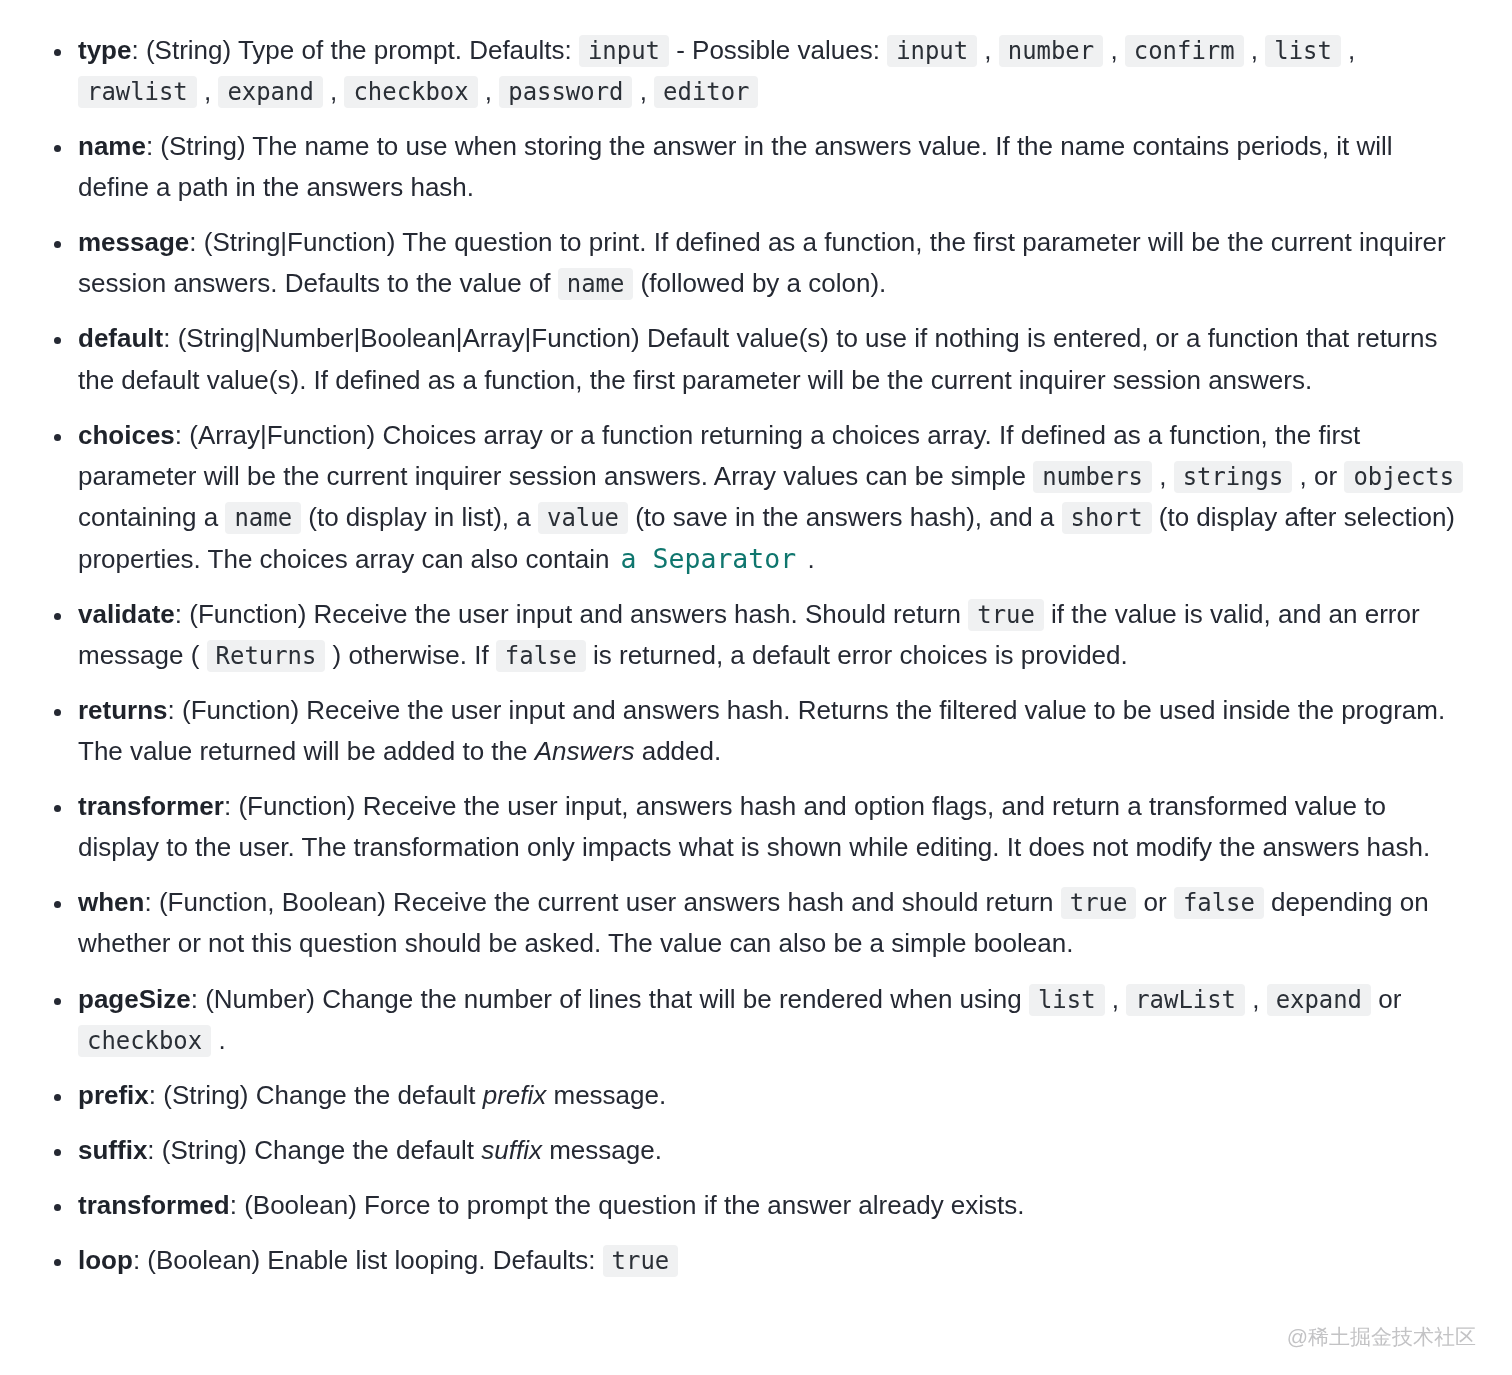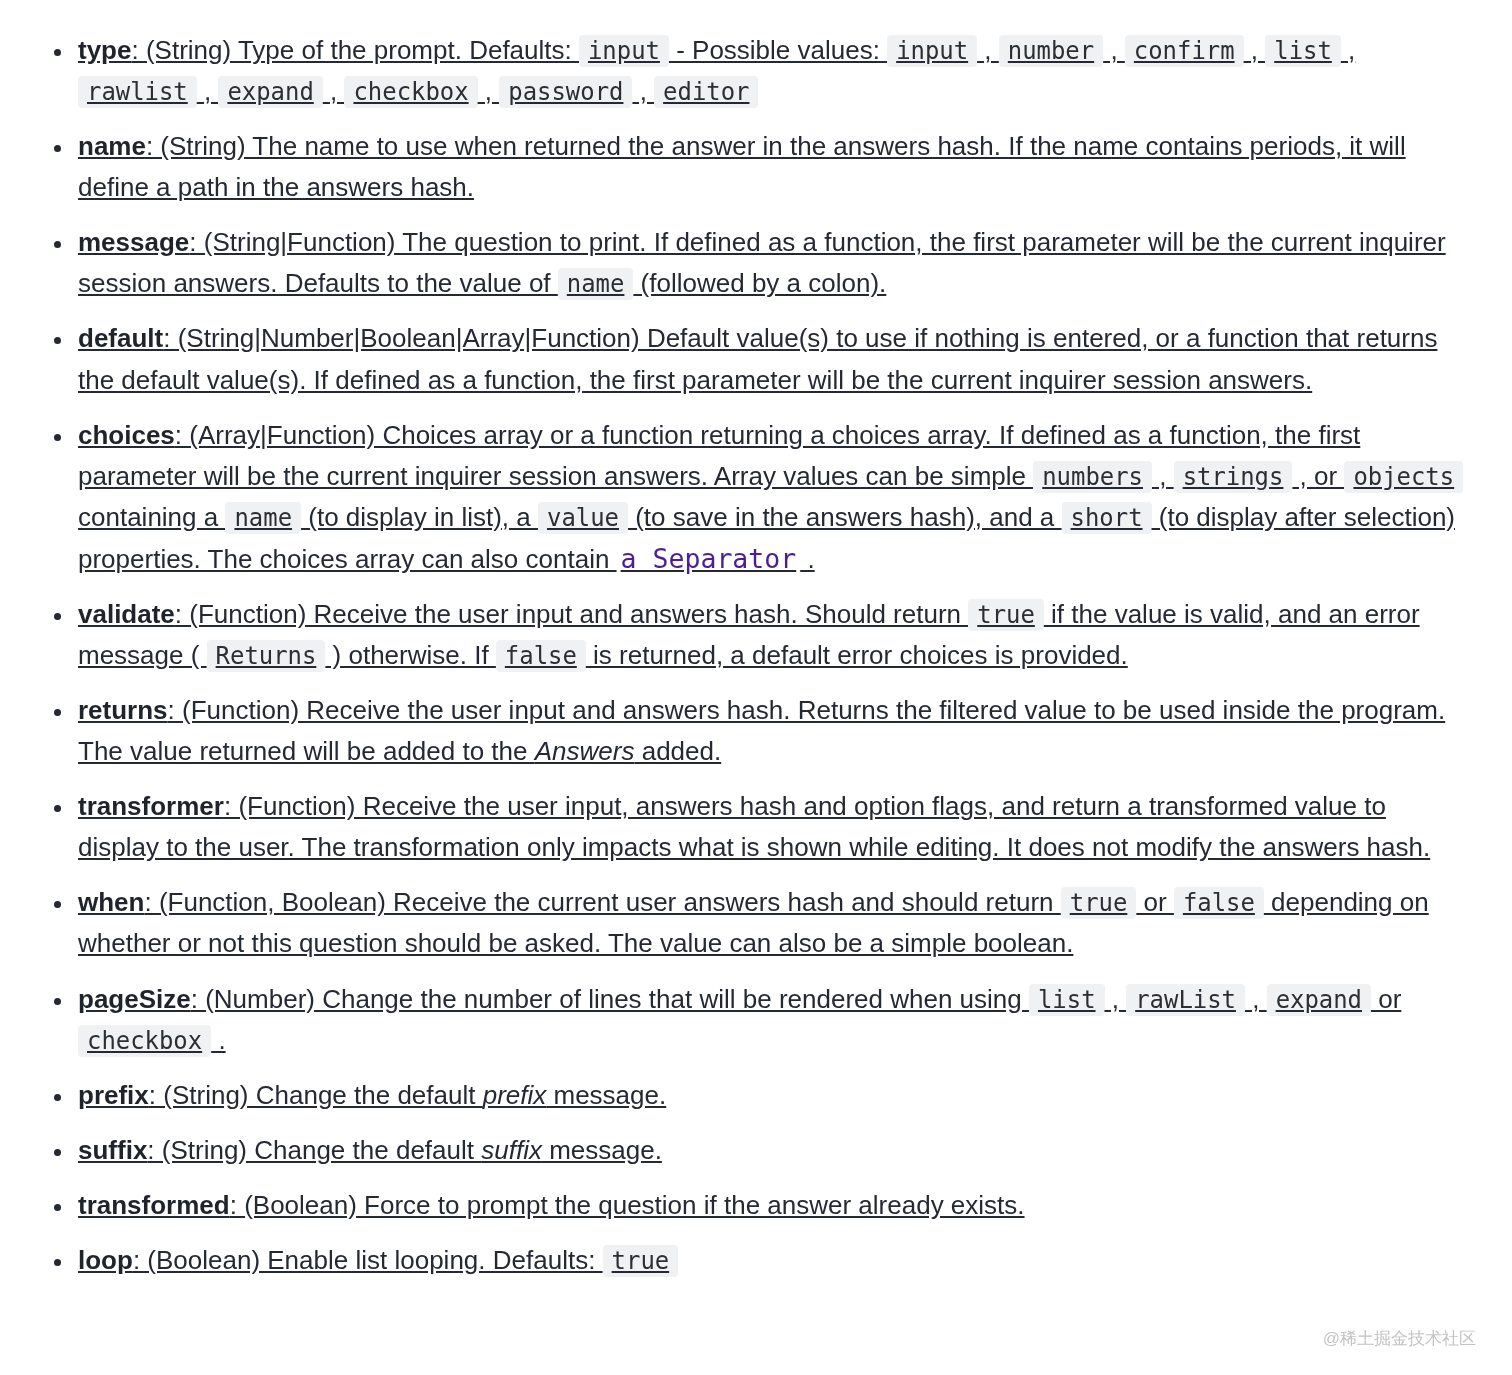--- a/index.html
+++ b/index.html
@@ -19,7 +19,6 @@
     font-size: 26px;
     line-height: 1.58;
     overflow: hidden;
-    text-decoration: underline;
   }
   ul.options-list {
     margin: 0;

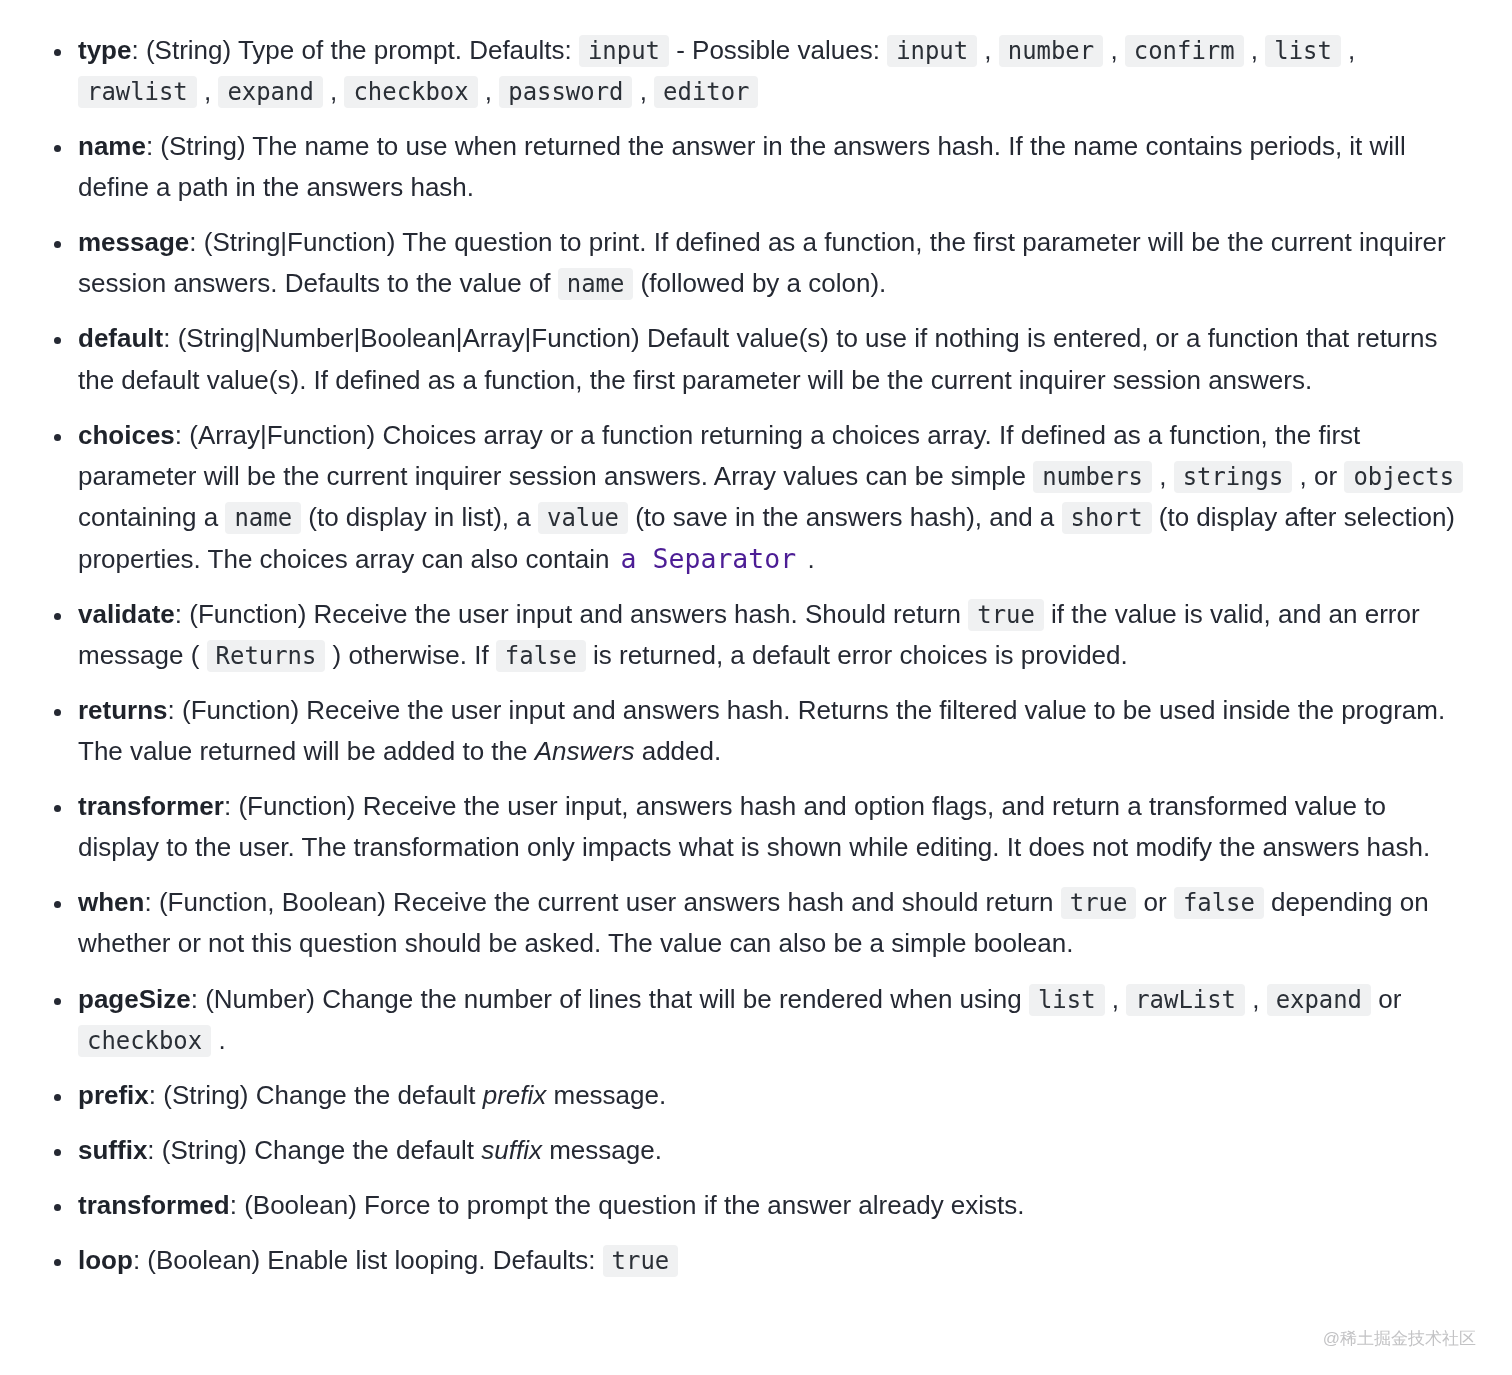--- a/index.html
+++ b/index.html
@@ -71,7 +71,7 @@
 <div class="page">
   <ul class="options-list">
       <li><strong>type</strong><span>: (String) Type of the prompt. Defaults: </span><code class="code">input</code><span> - Possible values: </span><code class="code">input</code><span> , </span><code class="code">number</code><span> , </span><code class="code">confirm</code><span> , </span><code class="code">list</code><span> , </span><code class="code">rawlist</code><span> , </span><code class="code">expand</code><span> , </span><code class="code">checkbox</code><span> , </span><code class="code">password</code><span> , </span><code class="code">editor</code></li>
-      <li><strong>name</strong><span>: (String) The name to use when returned the answer in the answers hash. If the name contains periods, it will define a path in the answers hash.</span></li>
+      <li><strong>name</strong><span>: (String) The name to use when storing the answer in the answers value. If the name contains periods, it will define a path in the answers hash.</span></li>
       <li><strong>message</strong><span>: (String|Function) The question to print. If defined as a function, the first parameter will be the current inquirer session answers. Defaults to the value of </span><code class="code">name</code><span> (followed by a colon).</span></li>
       <li><strong>default</strong><span>: (String|Number|Boolean|Array|Function) Default value(s) to use if nothing is entered, or a function that returns the default value(s). If defined as a function, the first parameter will be the current inquirer session answers.</span></li>
       <li><strong>choices</strong><span>: (Array|Function) Choices array or a function returning a choices array. If defined as a function, the first parameter will be the current inquirer session answers. Array values can be simple </span><code class="code">numbers</code><span> , </span><code class="code">strings</code><span> , or </span><code class="code">objects</code><span> containing a </span><code class="code">name</code><span> (to display in list), a </span><code class="code">value</code><span> (to save in the answers hash), and a </span><code class="code">short</code><span> (to display after selection) properties. The choices array can also contain </span><code class="code red">a Separator</code><span> .</span></li>

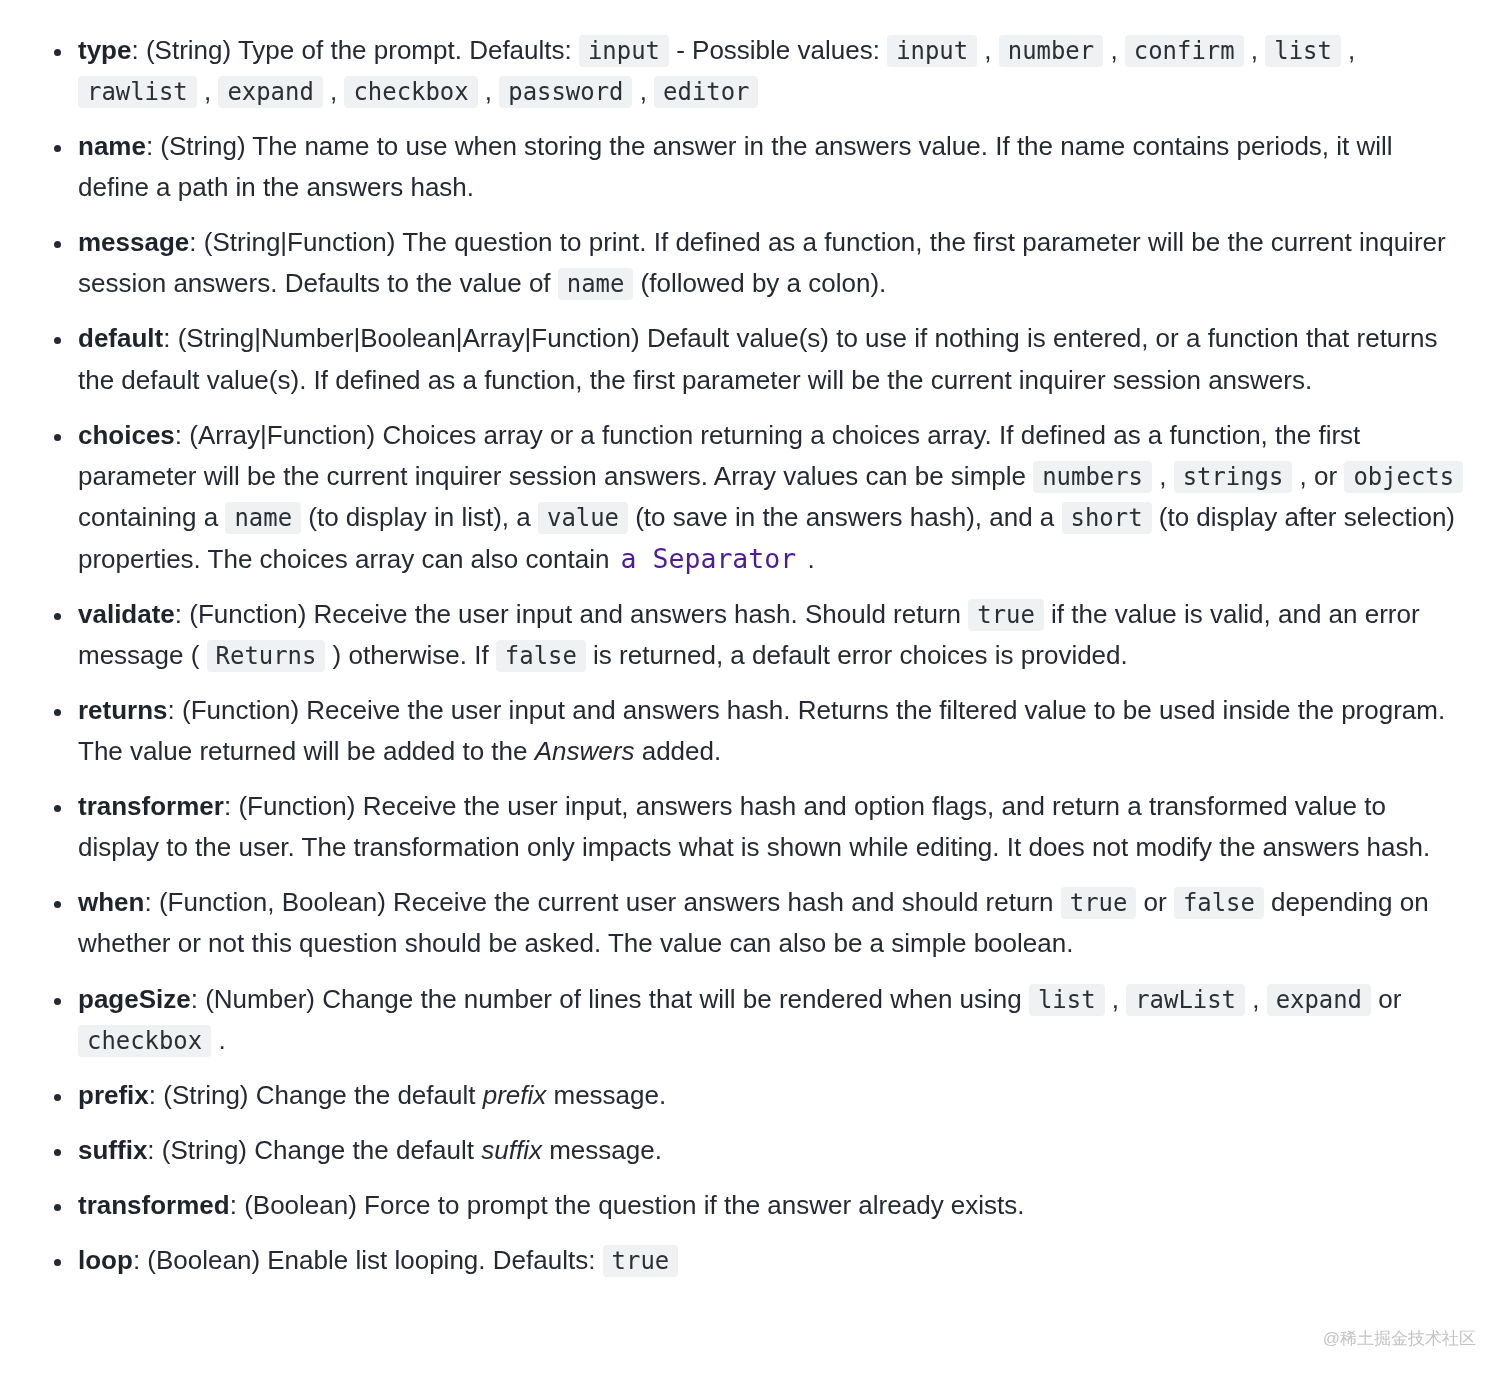--- a/index.html
+++ b/index.html
@@ -52,7 +52,7 @@
   }
   code.code.red {
     background: transparent;
-    color: #4c1d95;
+    color: #0f766e;
     font-size: 1.02em;
     padding: 2px 4px;
   }

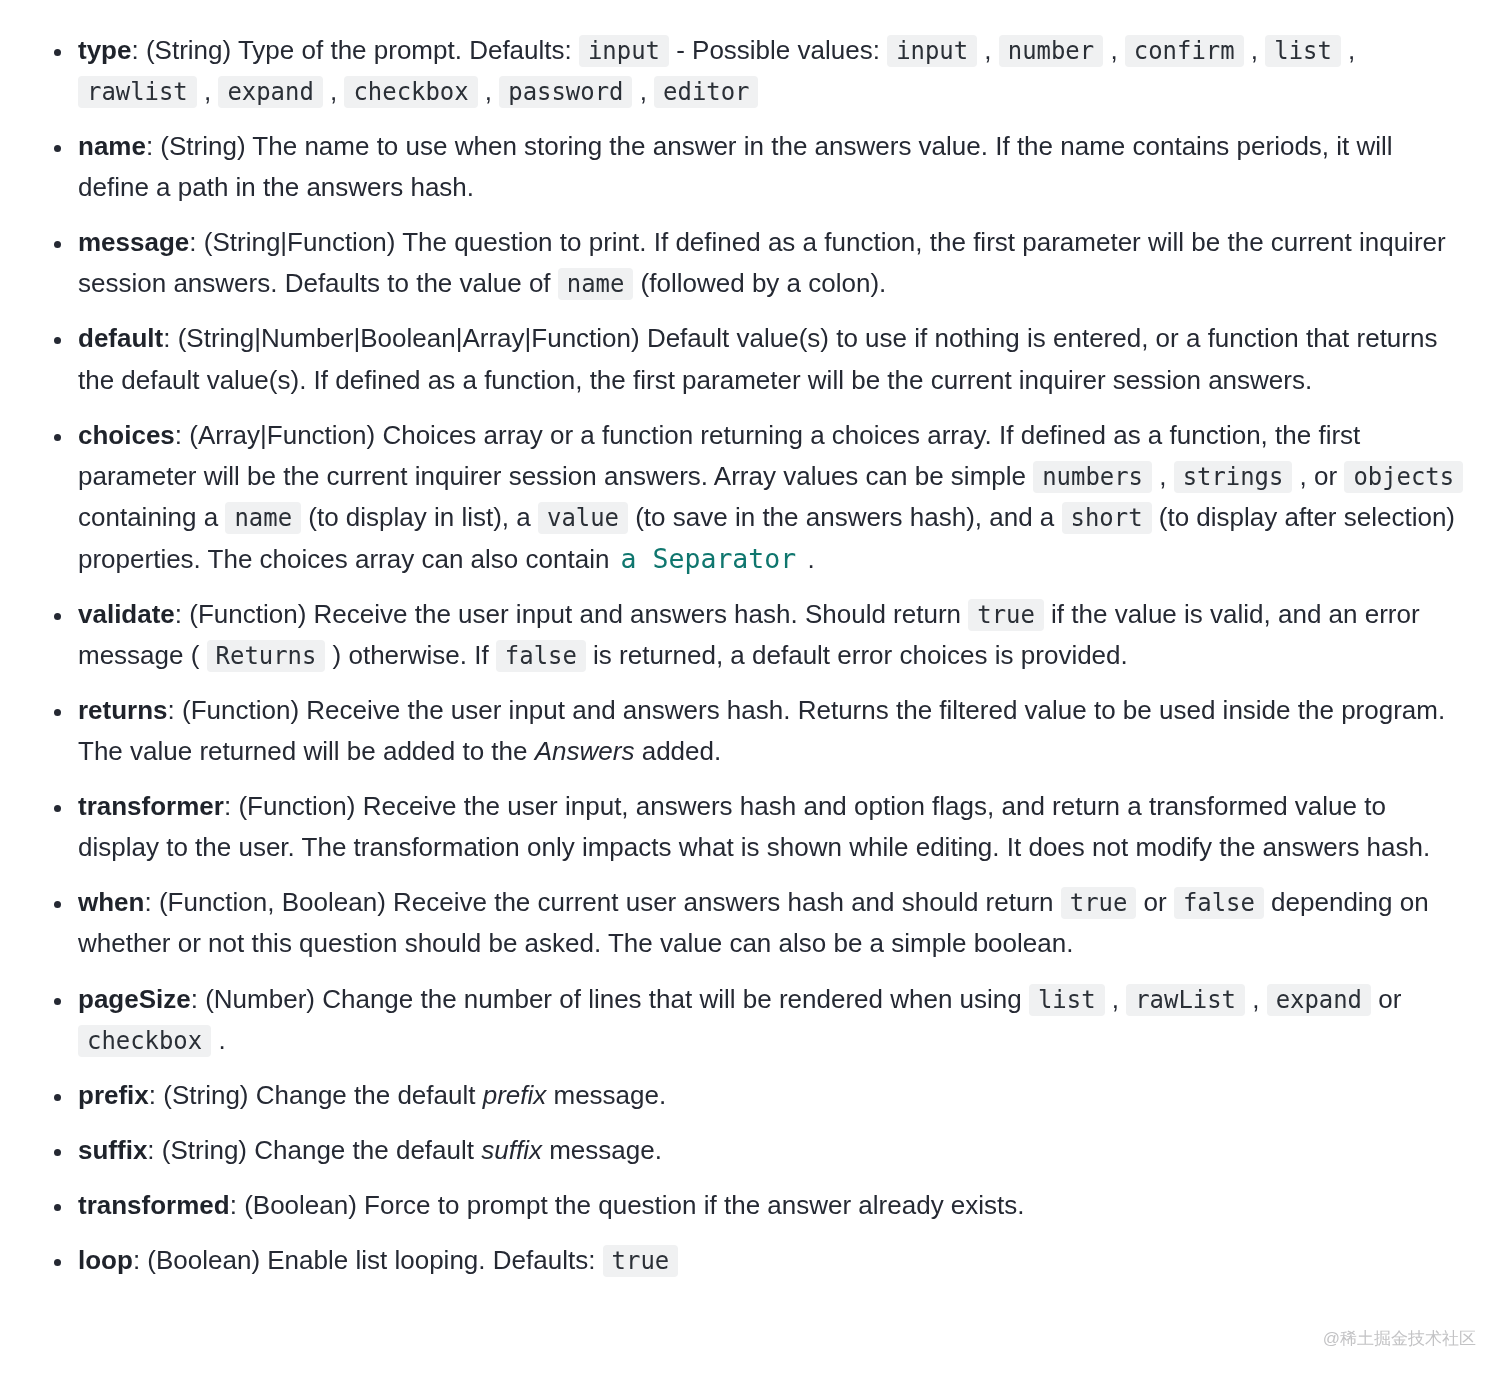--- a/index.html
+++ b/index.html
@@ -61,7 +61,7 @@
     right: 36px;
     bottom: 22px;
     color: #c3c3c5;
-    font-size: 17px;
+    font-size: 21px;
     font-family: "Liberation Sans", "DejaVu Sans", sans-serif;
   }
 </style>

